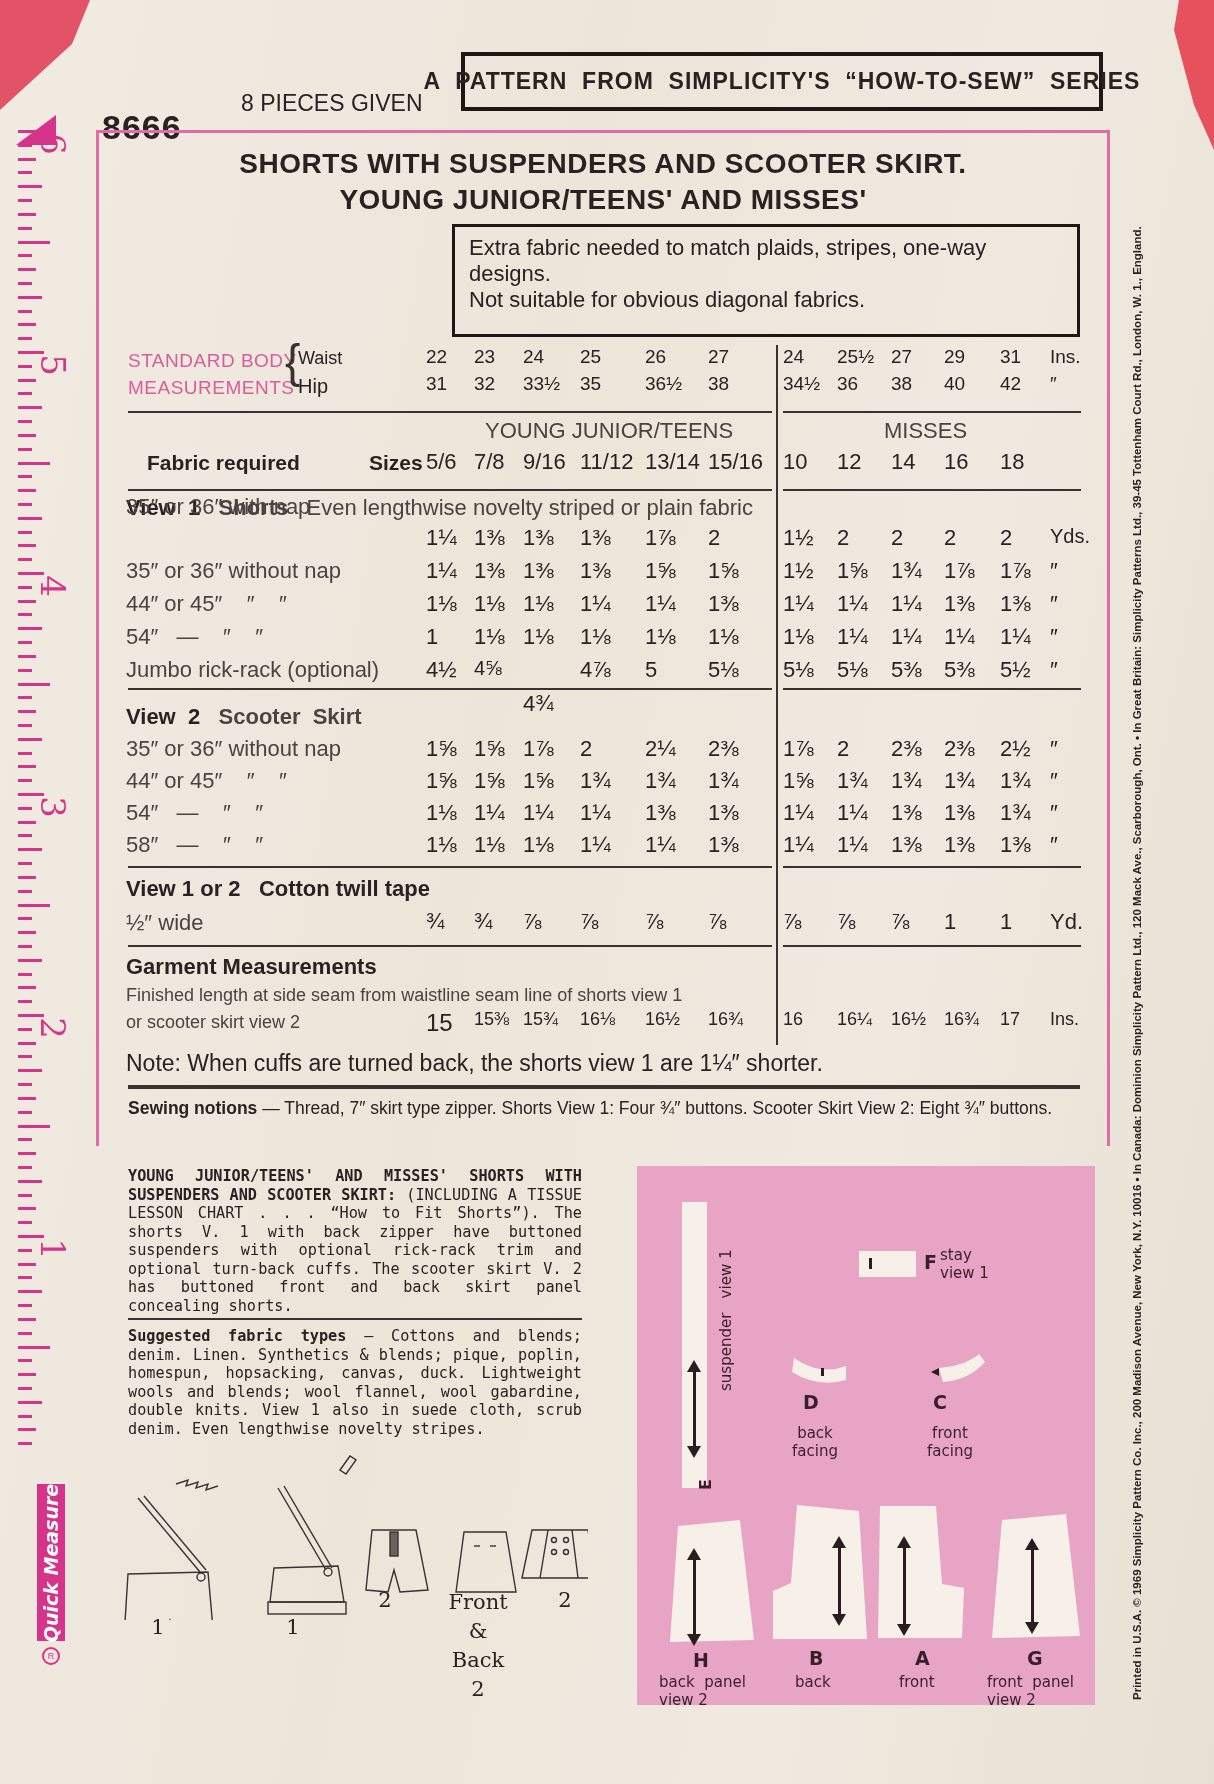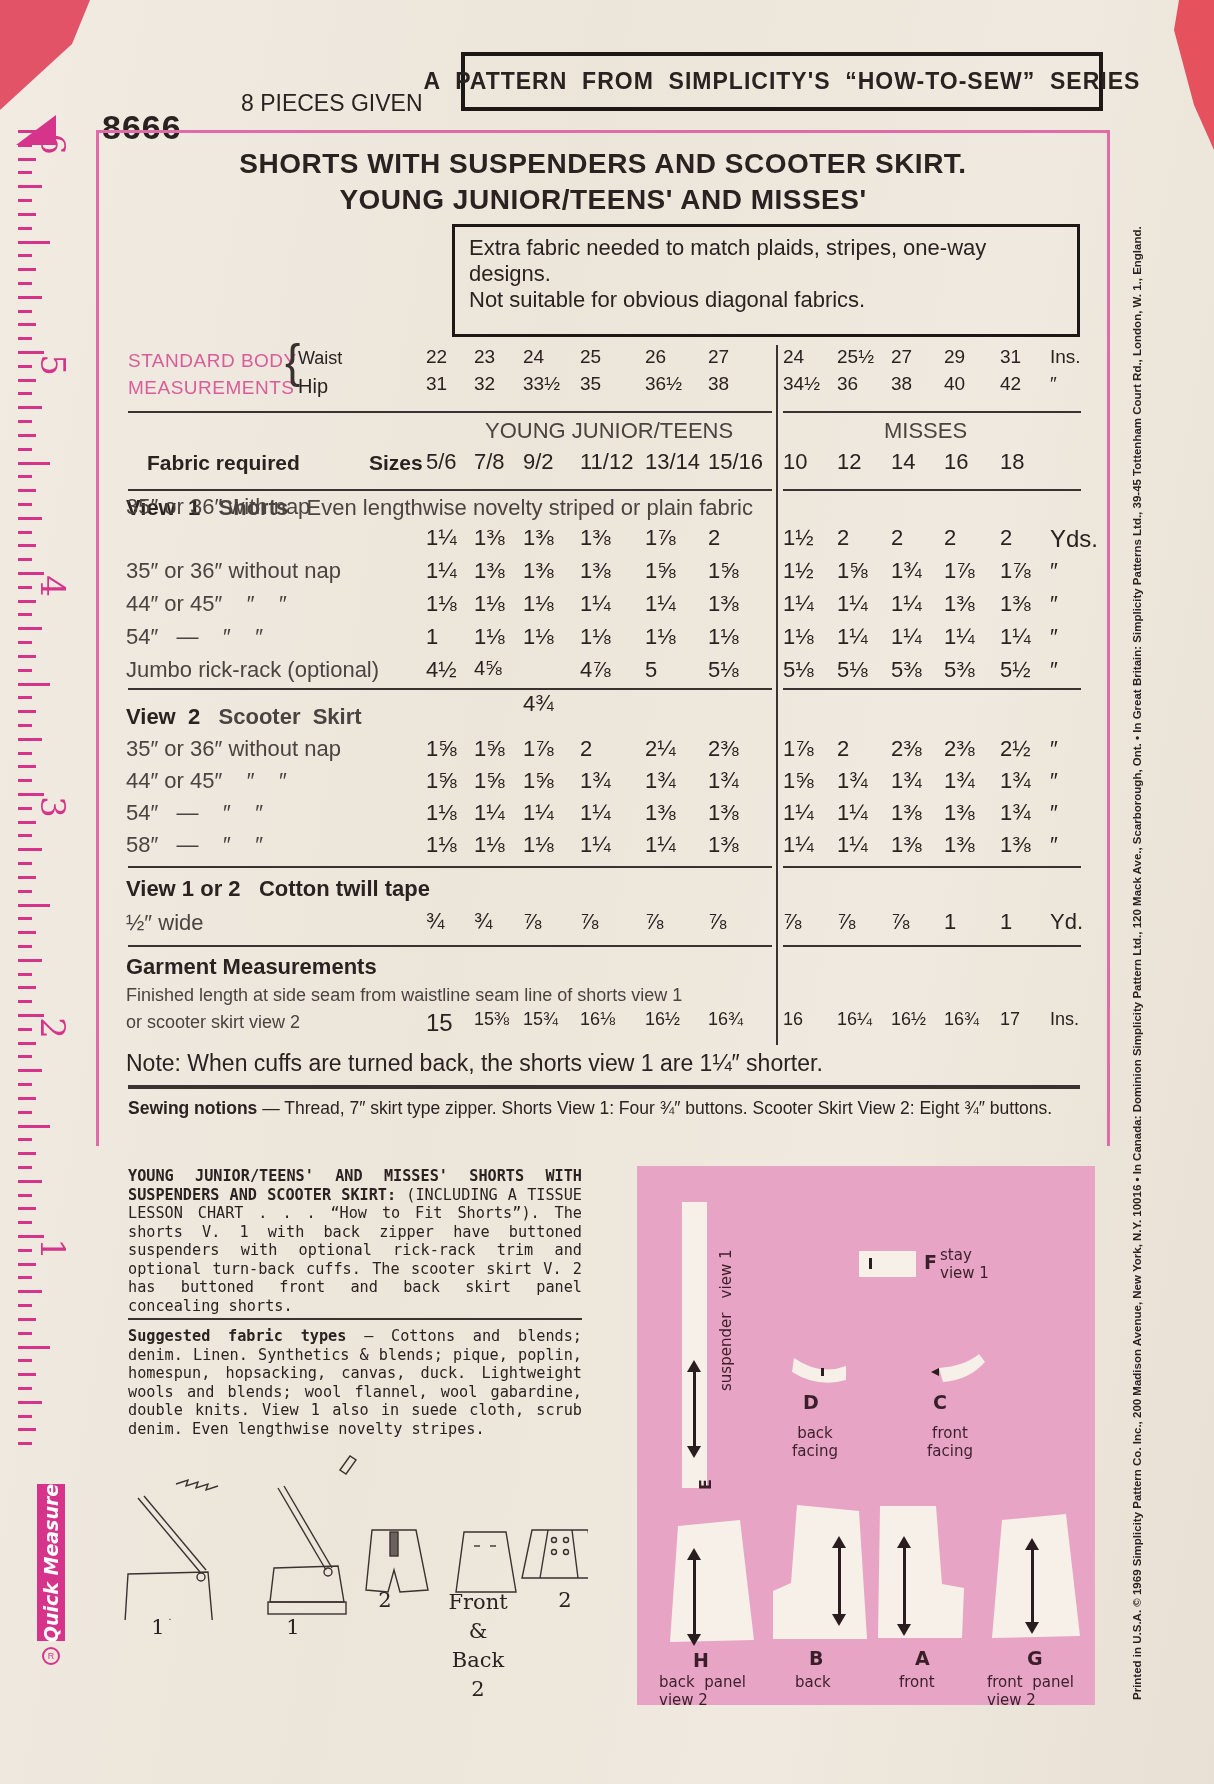--- a/index.html
+++ b/index.html
@@ -279,7 +279,7 @@
     <div class="cell" style="left: 1050px; top: 373px; font-size: 19px;">″</div>
     <div class="cell" style="left: 426px; top: 449px; font-size: 22px;">5/6</div>
     <div class="cell" style="left: 474px; top: 449px; font-size: 22px;">7/8</div>
-    <div class="cell" style="left: 523px; top: 449px; font-size: 22px;">9/2</div>
+    <div class="cell" style="left: 523px; top: 449px; font-size: 22px;">9/16</div>
     <div class="cell" style="left: 580px; top: 449px; font-size: 22px;">11/12</div>
     <div class="cell" style="left: 645px; top: 449px; font-size: 22px;">13/14</div>
     <div class="cell" style="left: 708px; top: 449px; font-size: 22px;">15/16</div>

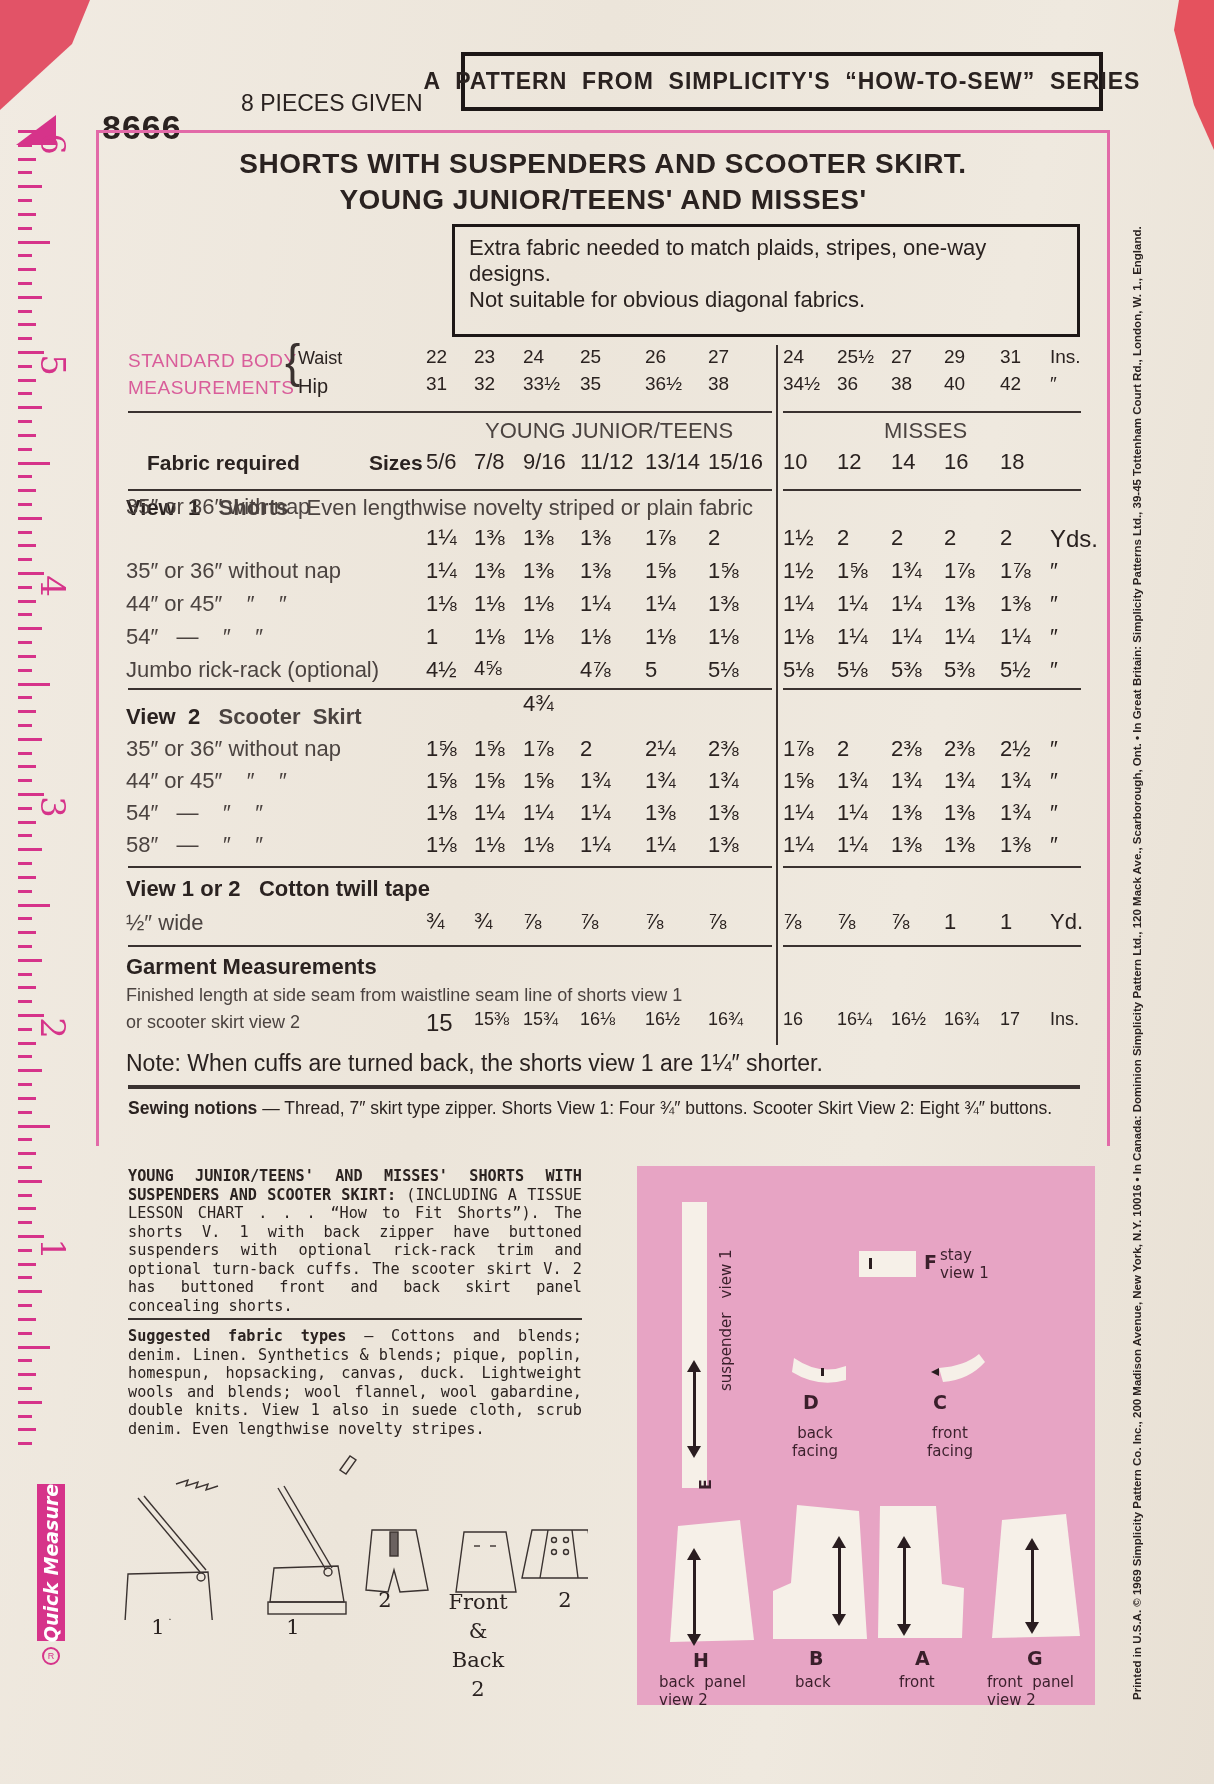--- a/index.html
+++ b/index.html
@@ -300,7 +300,7 @@
     <div class="cell" style="left: 891px; top: 525px; font-size: 22px;">2</div>
     <div class="cell" style="left: 944px; top: 525px; font-size: 22px;">2</div>
     <div class="cell" style="left: 1000px; top: 525px; font-size: 22px;">2</div>
-    <div class="cell" style="left: 1050px; top: 525px; font-size: 24px;">Yds.</div>
+    <div class="cell" style="left: 1050px; top: 525px; font-size: 20px;">Yds.</div>
     <div class="cell gray" style="left: 126px; top: 558px; font-size: 22px; white-space: pre;">35″ or 36″ without nap</div>
     <div class="cell" style="left: 426px; top: 558px; font-size: 22px;">1¼</div>
     <div class="cell" style="left: 474px; top: 558px; font-size: 22px;">1⅜</div>

